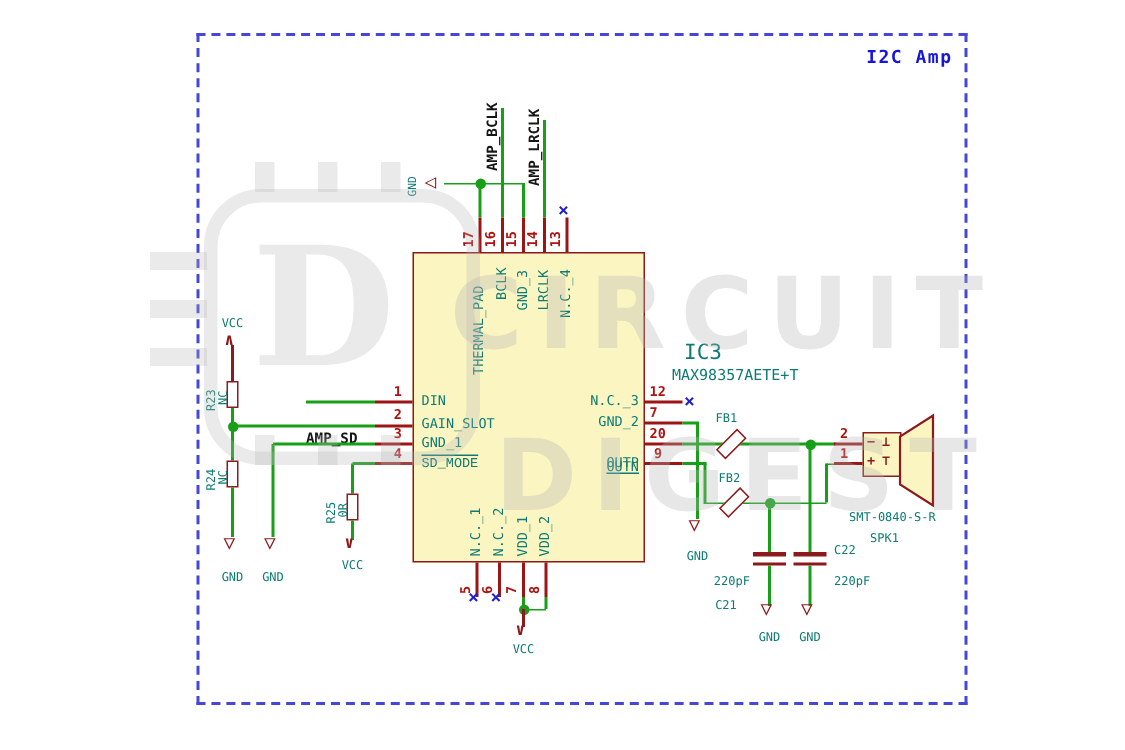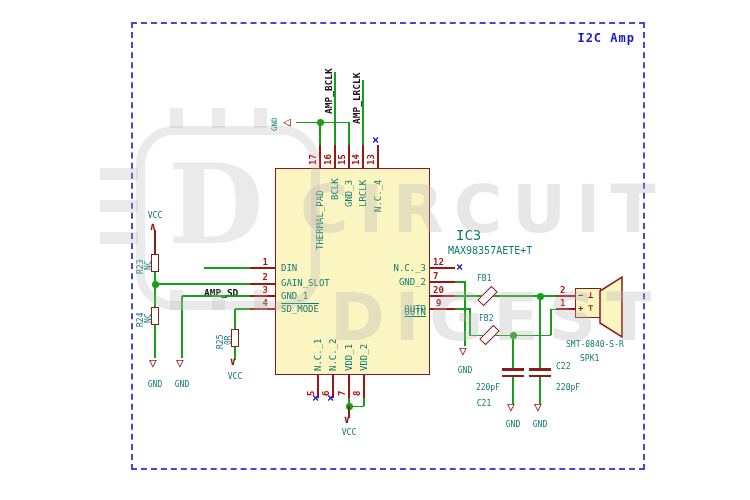--- a/index.html
+++ b/index.html
@@ -85,7 +85,7 @@
   <div class="pname" style="left:281px;top:263px;">DIN</div>
   <div class="pname" style="left:281px;top:278px;">GAIN_SLOT</div>
   <div class="pname" style="left:281px;top:291px;">GND_1</div>
-  <div class="pname" style="left:281px;top:304px;text-decoration:overline;">SD_MODE</div>
+  <div class="pname" style="left:281px;top:304px;text-decoration:overline;font-family:Liberation Mono, monospace;">SD_MODE</div>
 
   <div class="sh" style="left:430px;top:267px;width:25px;"></div>
   <div class="sh" style="left:430px;top:281px;width:25px;"></div>

